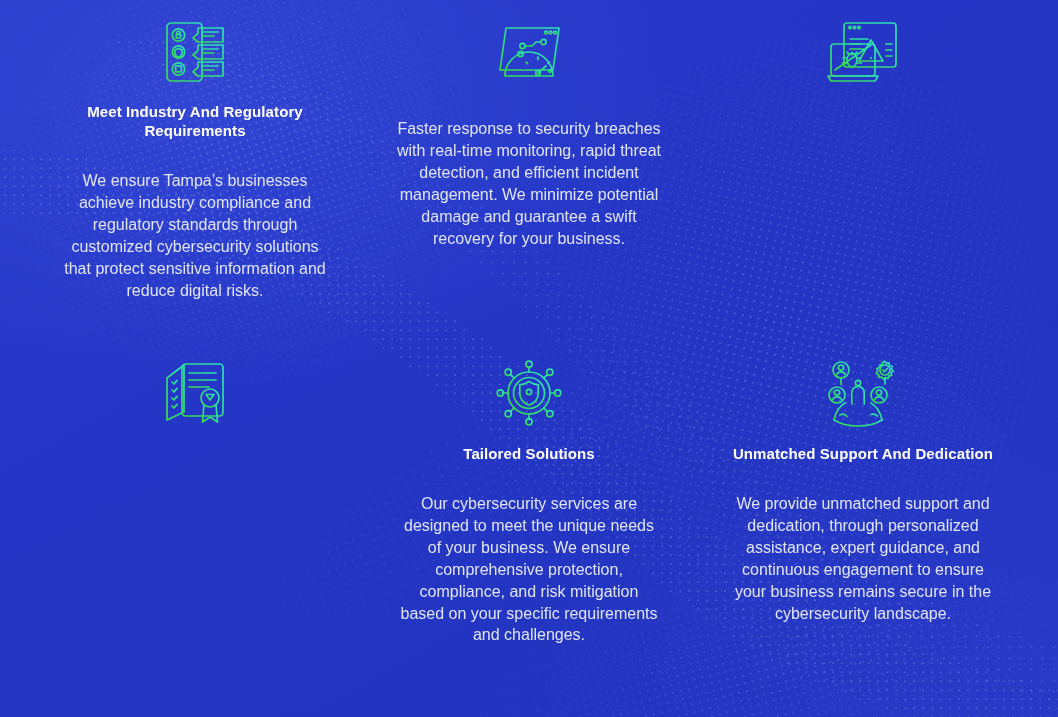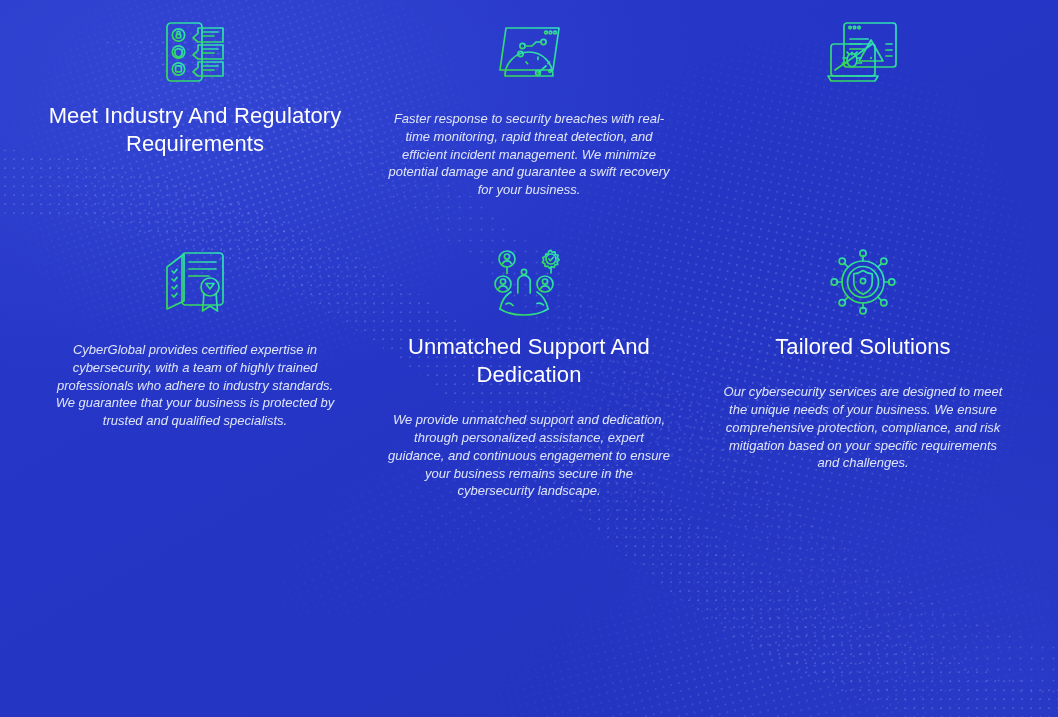--- a/index.html
+++ b/index.html
@@ -109,8 +109,8 @@
 
   .card-title {
     color: #ffffff;
-    font-size: 22px;
-    font-weight: normal;
+    font-size: 15px;
+    font-weight: bold;
     line-height: 1.28;
     letter-spacing: .1px;
     margin: 0 0 14px 0;

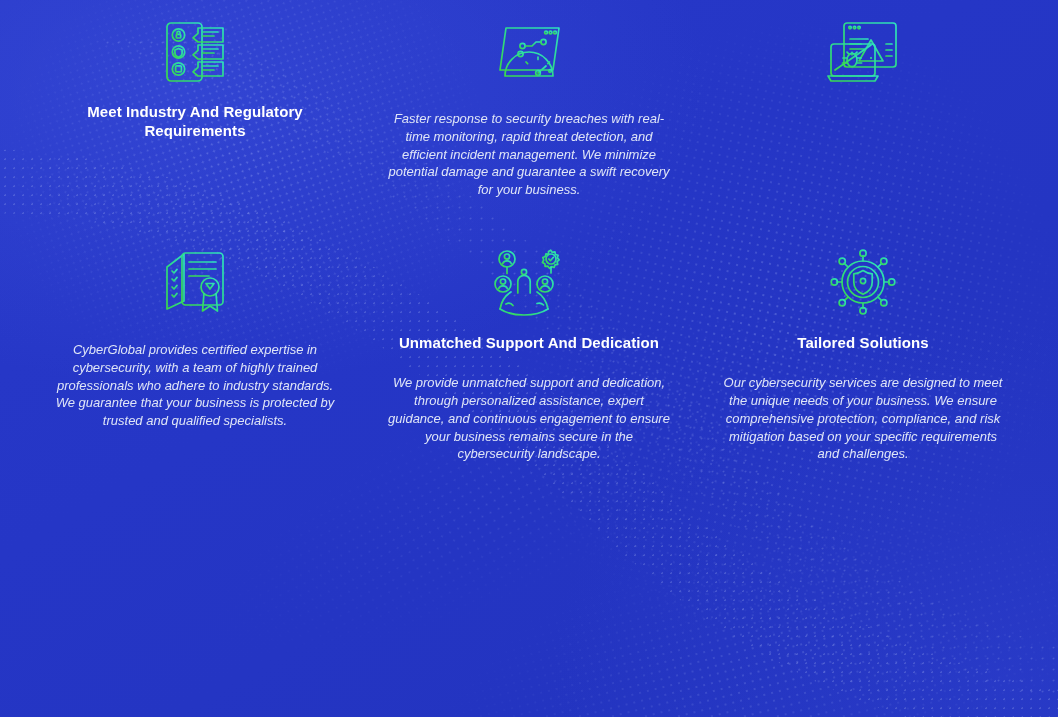--- a/index.html
+++ b/index.html
@@ -119,12 +119,11 @@
 
   .card-body {
     color: #dfe5f7;
-    font-size: 13px;
+    font-size: 16px;
     line-height: 1.37;
     font-weight: 400;
-    margin: 8px;
+    margin: 16px;
     max-width: 310px;
-    font-style: italic;
   }
 
   .row-2 .card-icon { margin-bottom: 12px; }

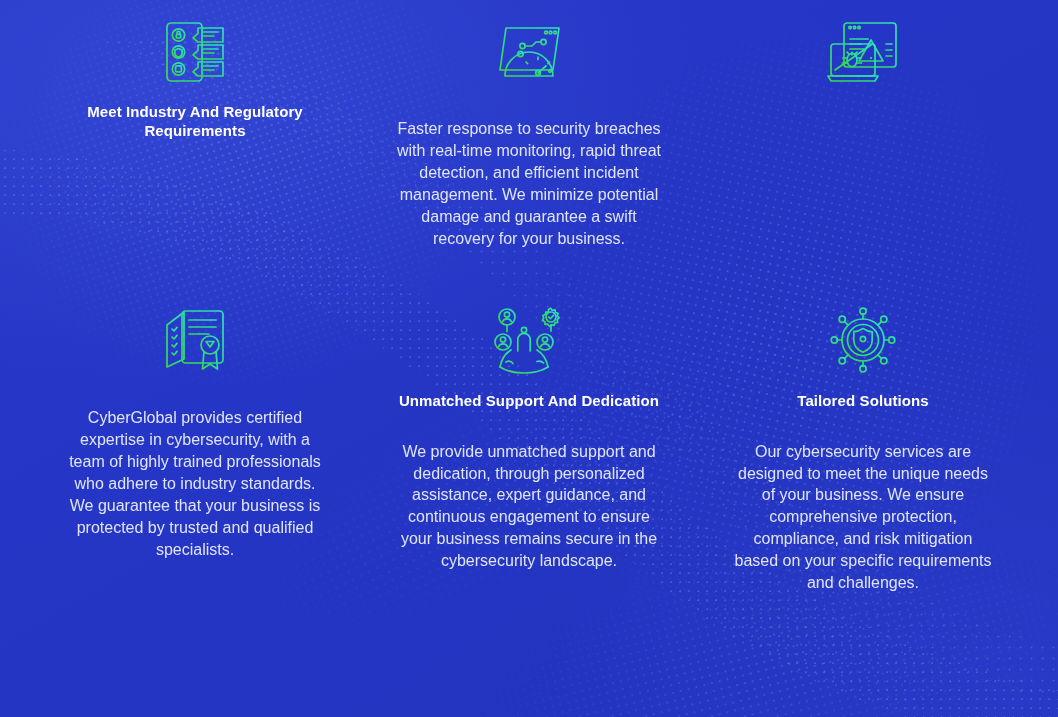--- a/index.html
+++ b/index.html
@@ -191,6 +191,7 @@
         </svg>
       </div>
       <div class="card-title">Meet Industry And Regulatory Requirements</div>
+      <div class="card-body">We ensure Tampa’s businesses achieve industry compliance and regulatory standards through customized cybersecurity solutions that protect sensitive information and reduce digital risks.</div>
     </div>
 
     <div class="card">

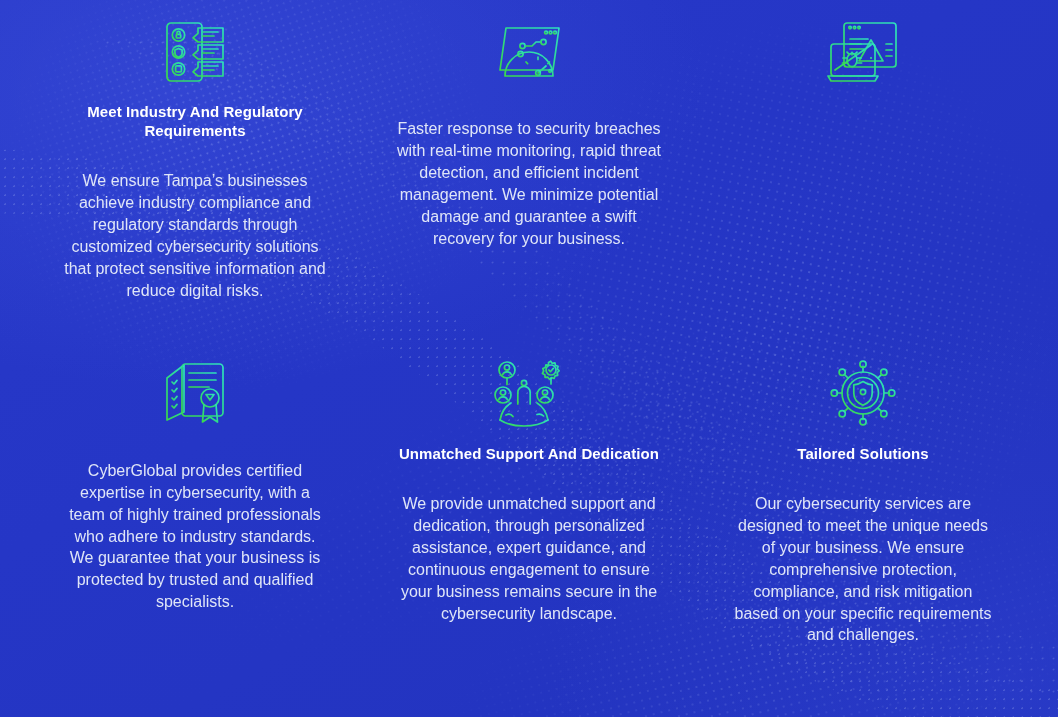--- a/index.html
+++ b/index.html
@@ -291,6 +291,39 @@
         </svg>
       </div>
       <div class="card-body">CyberGlobal provides certified expertise in cybersecurity, with a team of highly trained professionals who adhere to industry standards. We guarantee that your business is protected by trusted and qualified specialists.</div>
+    </div>
+
+    <div class="card">
+      <div class="card-icon">
+        <svg width="70" height="70" viewBox="0 0 70 70" fill="none">
+          <defs>
+            <linearGradient id="g5" x1="1" y1="0" x2="0" y2="1">
+              <stop offset="0%" stop-color="#2fe0c0"></stop>
+              <stop offset="55%" stop-color="#2ddb86"></stop>
+              <stop offset="100%" stop-color="#3ad94a"></stop>
+            </linearGradient>
+          </defs>
+          <g stroke="url(#g5)" stroke-width="1.7" fill="none" stroke-linejoin="round" stroke-linecap="round">
+            <circle cx="35" cy="35" r="21"></circle>
+            <circle cx="35" cy="35" r="15.5"></circle>
+            <path d="M35 23.5c3.6 2.4 6.6 3.2 9.2 3.4v8.4c0 6.2-4.3 10-9.2 12-4.9-2-9.2-5.8-9.2-12v-8.4c2.6-0.2 5.6-1 9.2-3.4z"></path>
+            <circle cx="35" cy="34" r="2.6"></circle>
+            <path d="M35 36.6v4.6"></path>
+            <path d="M35 14v-5.5M35 56v5.5M14 35H8.5M56 35h5.5"></path>
+            <path d="M20.2 20.2l-3.9-3.9M49.8 20.2l3.9-3.9M20.2 49.8l-3.9 3.9M49.8 49.8l3.9 3.9"></path>
+            <circle cx="35" cy="6.3" r="3.1"></circle>
+            <circle cx="35" cy="63.7" r="3.1"></circle>
+            <circle cx="6.3" cy="35" r="3.1"></circle>
+            <circle cx="63.7" cy="35" r="3.1"></circle>
+            <circle cx="14.2" cy="14.2" r="3.1"></circle>
+            <circle cx="55.8" cy="14.2" r="3.1"></circle>
+            <circle cx="14.2" cy="55.8" r="3.1"></circle>
+            <circle cx="55.8" cy="55.8" r="3.1"></circle>
+          </g>
+        </svg>
+      </div>
+      <div class="card-title">Tailored Solutions</div>
+      <div class="card-body">Our cybersecurity services are designed to meet the unique needs of your business. We ensure comprehensive protection, compliance, and risk mitigation based on your specific requirements and challenges.</div>
     </div>
 
     <div class="card">
@@ -335,39 +368,6 @@
       <div class="card-body">We provide unmatched support and dedication, through personalized assistance, expert guidance, and continuous engagement to ensure your business remains secure in the cybersecurity landscape.</div>
     </div>
 
-    <div class="card">
-      <div class="card-icon">
-        <svg width="70" height="70" viewBox="0 0 70 70" fill="none">
-          <defs>
-            <linearGradient id="g5" x1="1" y1="0" x2="0" y2="1">
-              <stop offset="0%" stop-color="#2fe0c0"></stop>
-              <stop offset="55%" stop-color="#2ddb86"></stop>
-              <stop offset="100%" stop-color="#3ad94a"></stop>
-            </linearGradient>
-          </defs>
-          <g stroke="url(#g5)" stroke-width="1.7" fill="none" stroke-linejoin="round" stroke-linecap="round">
-            <circle cx="35" cy="35" r="21"></circle>
-            <circle cx="35" cy="35" r="15.5"></circle>
-            <path d="M35 23.5c3.6 2.4 6.6 3.2 9.2 3.4v8.4c0 6.2-4.3 10-9.2 12-4.9-2-9.2-5.8-9.2-12v-8.4c2.6-0.2 5.6-1 9.2-3.4z"></path>
-            <circle cx="35" cy="34" r="2.6"></circle>
-            <path d="M35 36.6v4.6"></path>
-            <path d="M35 14v-5.5M35 56v5.5M14 35H8.5M56 35h5.5"></path>
-            <path d="M20.2 20.2l-3.9-3.9M49.8 20.2l3.9-3.9M20.2 49.8l-3.9 3.9M49.8 49.8l3.9 3.9"></path>
-            <circle cx="35" cy="6.3" r="3.1"></circle>
-            <circle cx="35" cy="63.7" r="3.1"></circle>
-            <circle cx="6.3" cy="35" r="3.1"></circle>
-            <circle cx="63.7" cy="35" r="3.1"></circle>
-            <circle cx="14.2" cy="14.2" r="3.1"></circle>
-            <circle cx="55.8" cy="14.2" r="3.1"></circle>
-            <circle cx="14.2" cy="55.8" r="3.1"></circle>
-            <circle cx="55.8" cy="55.8" r="3.1"></circle>
-          </g>
-        </svg>
-      </div>
-      <div class="card-title">Tailored Solutions</div>
-      <div class="card-body">Our cybersecurity services are designed to meet the unique needs of your business. We ensure comprehensive protection, compliance, and risk mitigation based on your specific requirements and challenges.</div>
-    </div>
-
   </div>
 
 </div>

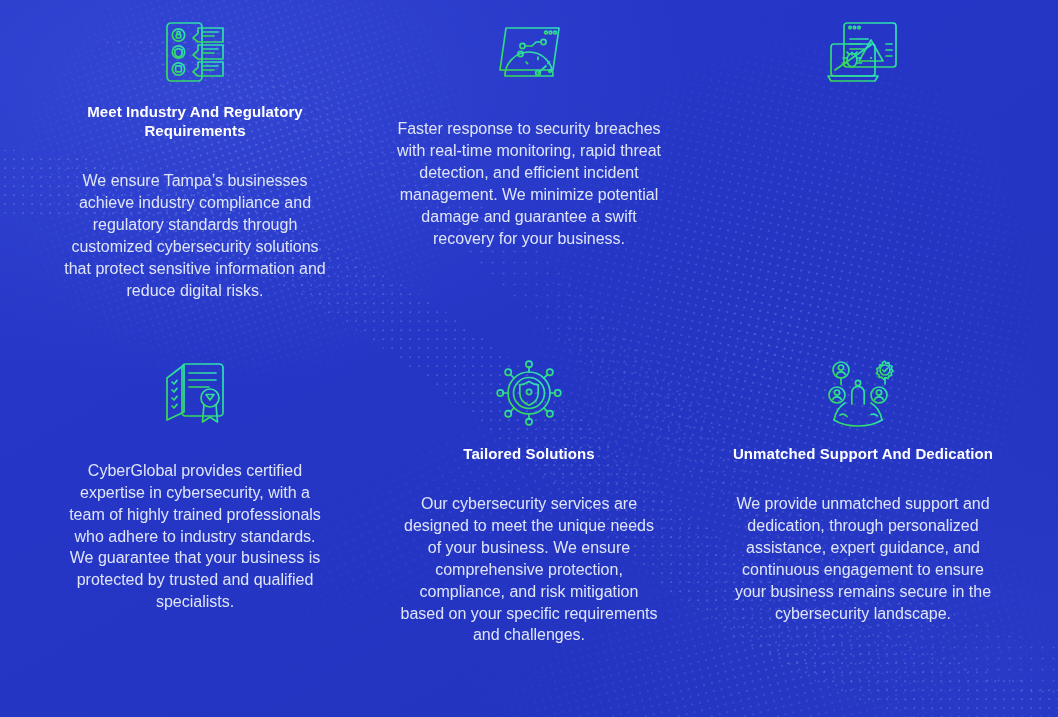--- a/index.html
+++ b/index.html
@@ -290,7 +290,6 @@
           </g>
         </svg>
       </div>
-      <div class="card-body">CyberGlobal provides certified expertise in cybersecurity, with a team of highly trained professionals who adhere to industry standards. We guarantee that your business is protected by trusted and qualified specialists.</div>
     </div>
 
     <div class="card">

